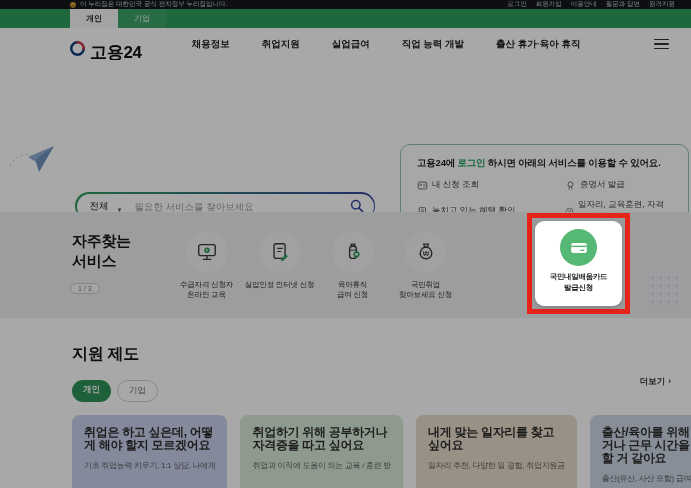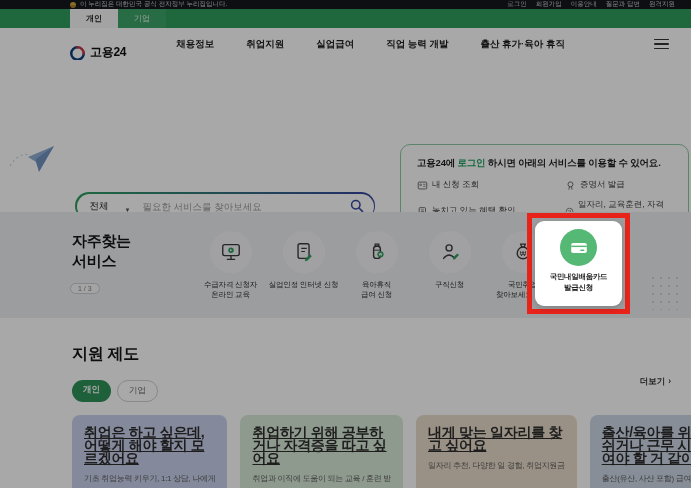--- a/index.html
+++ b/index.html
@@ -20,7 +20,7 @@
 
   
   .header { height:32px; display:flex; align-items:center; padding:0 22px 0 70px; background:#fff; }
-  .logo { display:flex; align-items:flex-end; gap:5px; font-size:12px; font-weight:bold; color:#101010; letter-spacing:-0.3px;margin-top:16px; }
+  .logo { display:flex; align-items:flex-start; gap:5px; font-size:17px; font-weight:bold; color:#101010; letter-spacing:-0.3px;margin-top:16px; }
   .nav { display:flex; margin-left:50px; gap:32px; }
   .nav-item { font-size:9.5px; font-weight:bold; color:#202020; white-space:nowrap;text-align:right; }
   .menu-btn { margin-left:auto; width:15px; display:flex; flex-direction:column; gap:3px; cursor:pointer; }

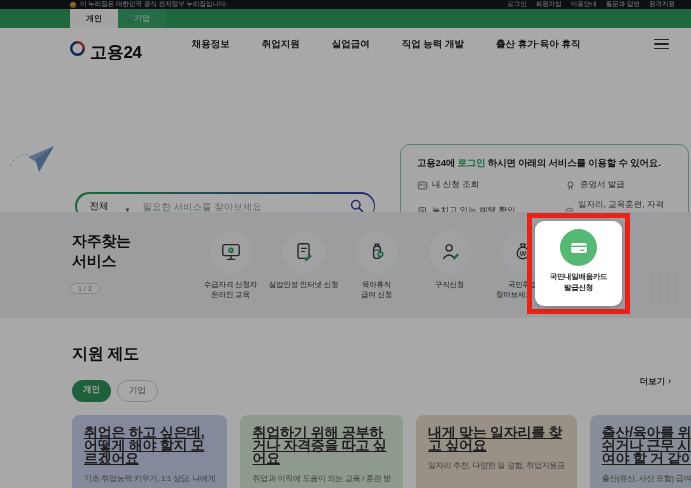--- a/index.html
+++ b/index.html
@@ -31,7 +31,7 @@
   .plane { position:absolute; left:8px; top:84px; }
   .search-wrap { position:absolute; left:75px; top:132px; width:300px; height:28px; border-radius:15px; padding:1.5px; background:linear-gradient(90deg,#2f9e5f,#36459e); }
   .search-bar { width:100%; height:100%; background:#fff; border-radius:13.5px; display:flex; align-items:center; padding:0 10px 0 13px; }
-  .search-cat { display:flex; align-items:flex-end; gap:16px; font-size:9.5px; color:#222; cursor:pointer; }
+  .search-cat { display:flex; align-items:flex-end; gap:8px; font-size:9.5px; color:#222; cursor:pointer; }
   .search-cat .arr { font-size:6px; color:#555; }
   .search-input { flex:1; border:none; outline:none; background:transparent; font-size:9.5px; color:#333; margin-left:12px; font-family:inherit; }
   .search-input::placeholder { color:#9a9a9a; }

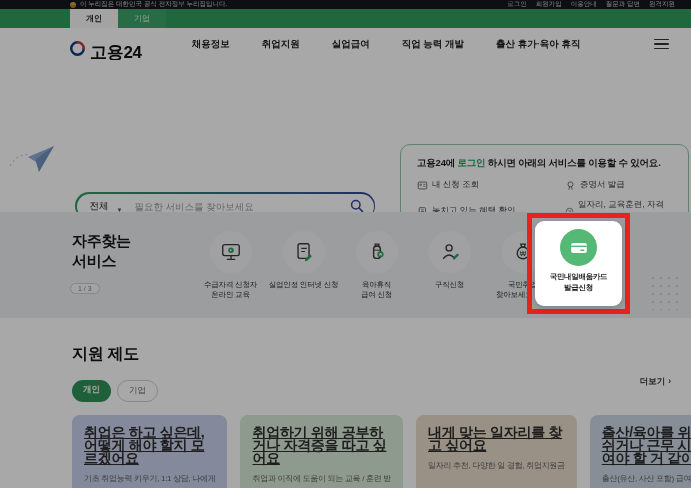--- a/index.html
+++ b/index.html
@@ -52,7 +52,7 @@
   .band { position:relative; height:106px; background:#edeff1; }
   .band-title { position:absolute; left:72px; top:19px; font-size:15px; font-weight:bold; color:#161616; line-height:20px; letter-spacing:-0.3px; }
   .band-page { position:absolute; left:70px; top:71px; font-size:7px; color:#808080; background:#f7f8f9; border:1px solid #c8cbce; border-radius:8px; padding:1px 7px; }
-  .svc-row { position:absolute; left:194px; top:19px; display:flex; }
+  .svc-row { position:absolute; left:170px; top:19px; display:flex; }
   .svc { width:73px; display:flex; flex-direction:column; align-items:center; text-align:center; cursor:pointer; }
   .svc-icon { width:42px; height:42px; border-radius:50%; background:#f4f5f7; display:flex; align-items:center; justify-content:center; }
   .svc-label { margin-top:7px; font-size:7.5px; color:#2b2b2b; line-height:10px; letter-spacing:-0.2px; }

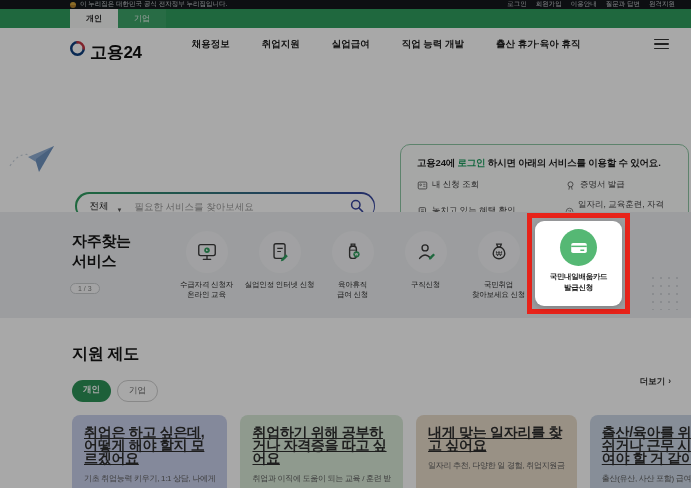--- a/index.html
+++ b/index.html
@@ -263,19 +263,6 @@
       <div class="svc">
         <div class="svc-icon">
           <svg width="22" height="22" viewBox="0 0 24 24">
-            <circle cx="11" cy="7.5" r="3.3" fill="none" stroke="#3b3b3b" stroke-width="1.5"></circle>
-            <path d="M5 19 q6 -7.5 12 0" fill="none" stroke="#3b3b3b" stroke-width="1.5" stroke-linecap="round"></path>
-            <path d="M15.5 18 l4.5-4.5 1.8 1.8 -4.5 4.5 -2.2 .4 z" fill="#2f9e5f"></path>
-          </svg>
-        </div>
-        <div class="svc-label">
-            <div>구직신청</div>
-            <div></div>
-          </div>
-      </div>
-      <div class="svc">
-        <div class="svc-icon">
-          <svg width="22" height="22" viewBox="0 0 24 24">
             <path d="M9.5 3.5h5l-1 2.8h-3z" fill="none" stroke="#3b3b3b" stroke-width="1.4"></path>
             <path d="M12 6.7 c-4.5 0 -6.3 4 -6.3 7 a6.3 5.6 0 0 0 12.6 0 c0 -3 -1.8 -7 -6.3 -7 z" fill="none" stroke="#3b3b3b" stroke-width="1.5"></path>
             <text x="12" y="16.4" font-size="7.5" text-anchor="middle" fill="#3b3b3b" font-family="Liberation Sans, sans-serif">₩</text>

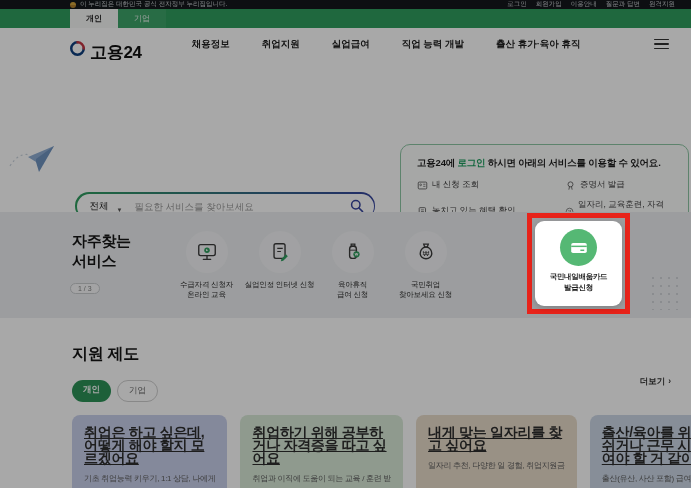--- a/index.html
+++ b/index.html
@@ -76,7 +76,7 @@
   .pill.inactive { background:#fff; border:1px solid #cfcfcf; color:#666; }
   .cards { margin-top:13px; display:grid; grid-template-columns:repeat(4,1fr); gap:13px; }
   .card { border-radius:8px; padding:11px 12px; height:80px; cursor:pointer; }
-  .card-title { font-size:14px; font-weight:bold; color:#2e2e2e; line-height:13px; min-height:26px; letter-spacing:-0.3px;text-decoration:underline; }
+  .card-title { font-size:12px; font-weight:bold; color:#2e2e2e; line-height:13px; min-height:26px; letter-spacing:-0.3px; }
   .card-body { margin-top:8px; font-size:8px; color:#5e5e5e; line-height:11px; letter-spacing:-0.3px; white-space:nowrap; overflow:hidden; }
 
   

